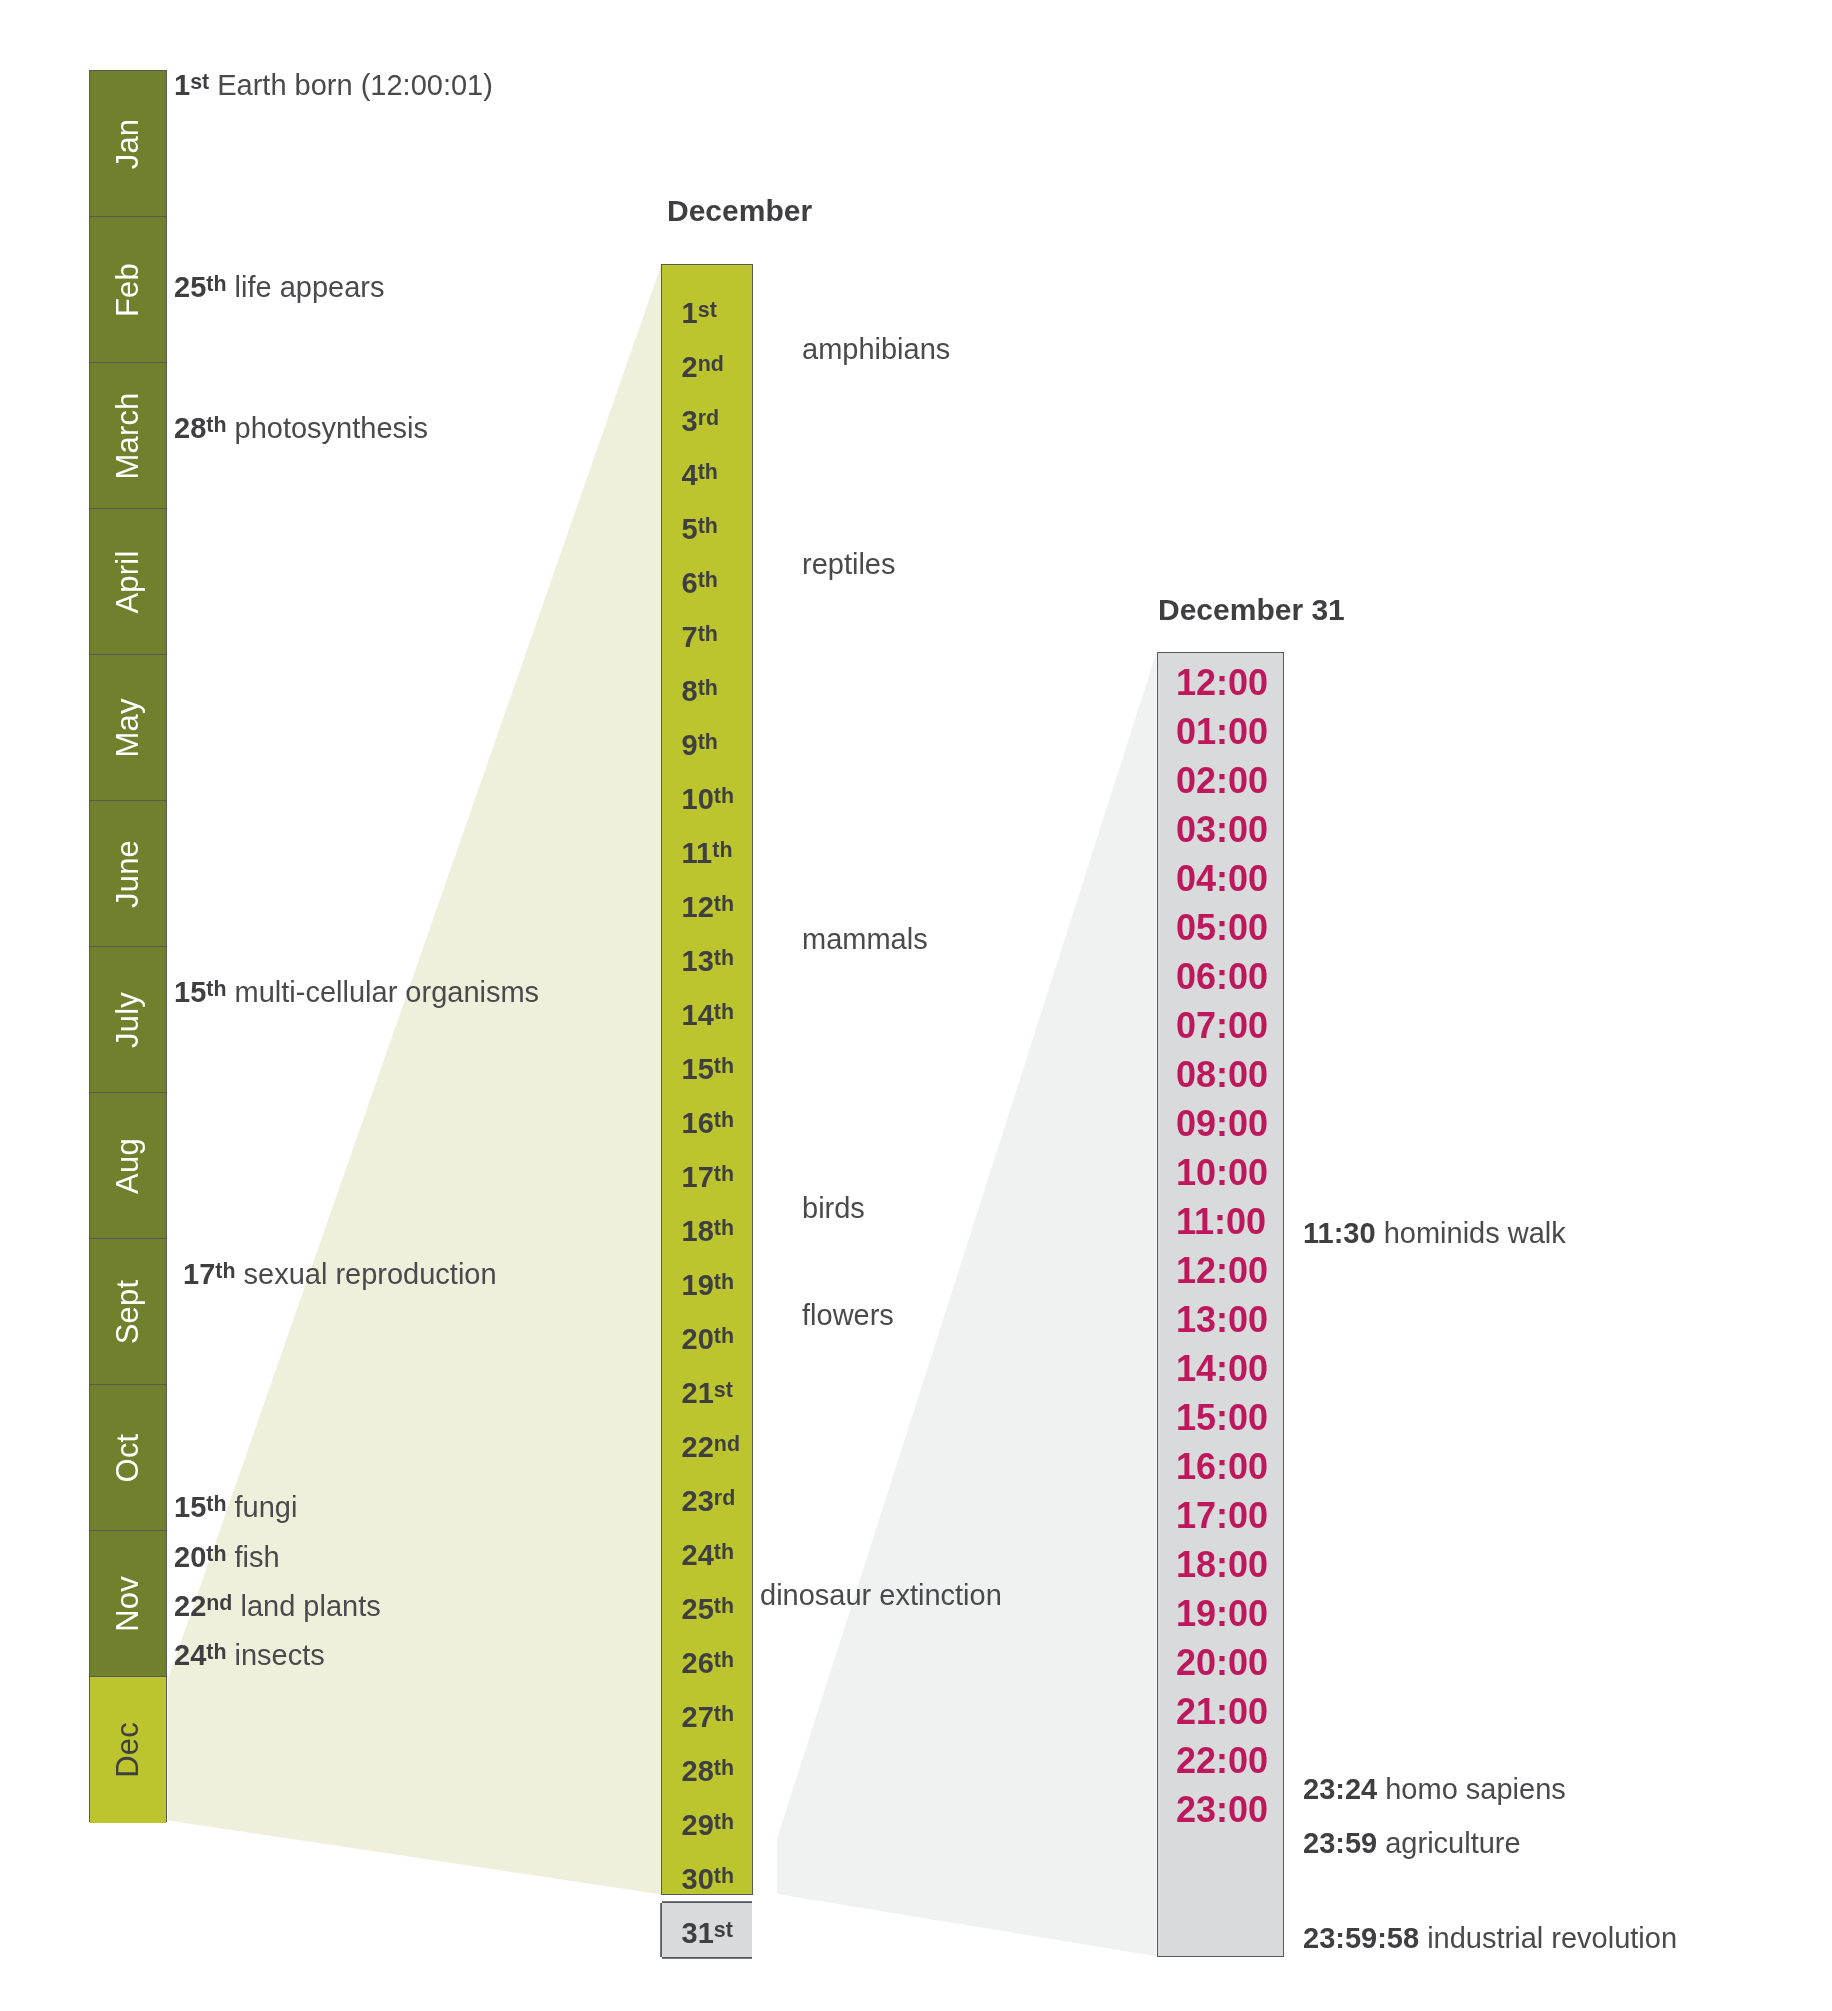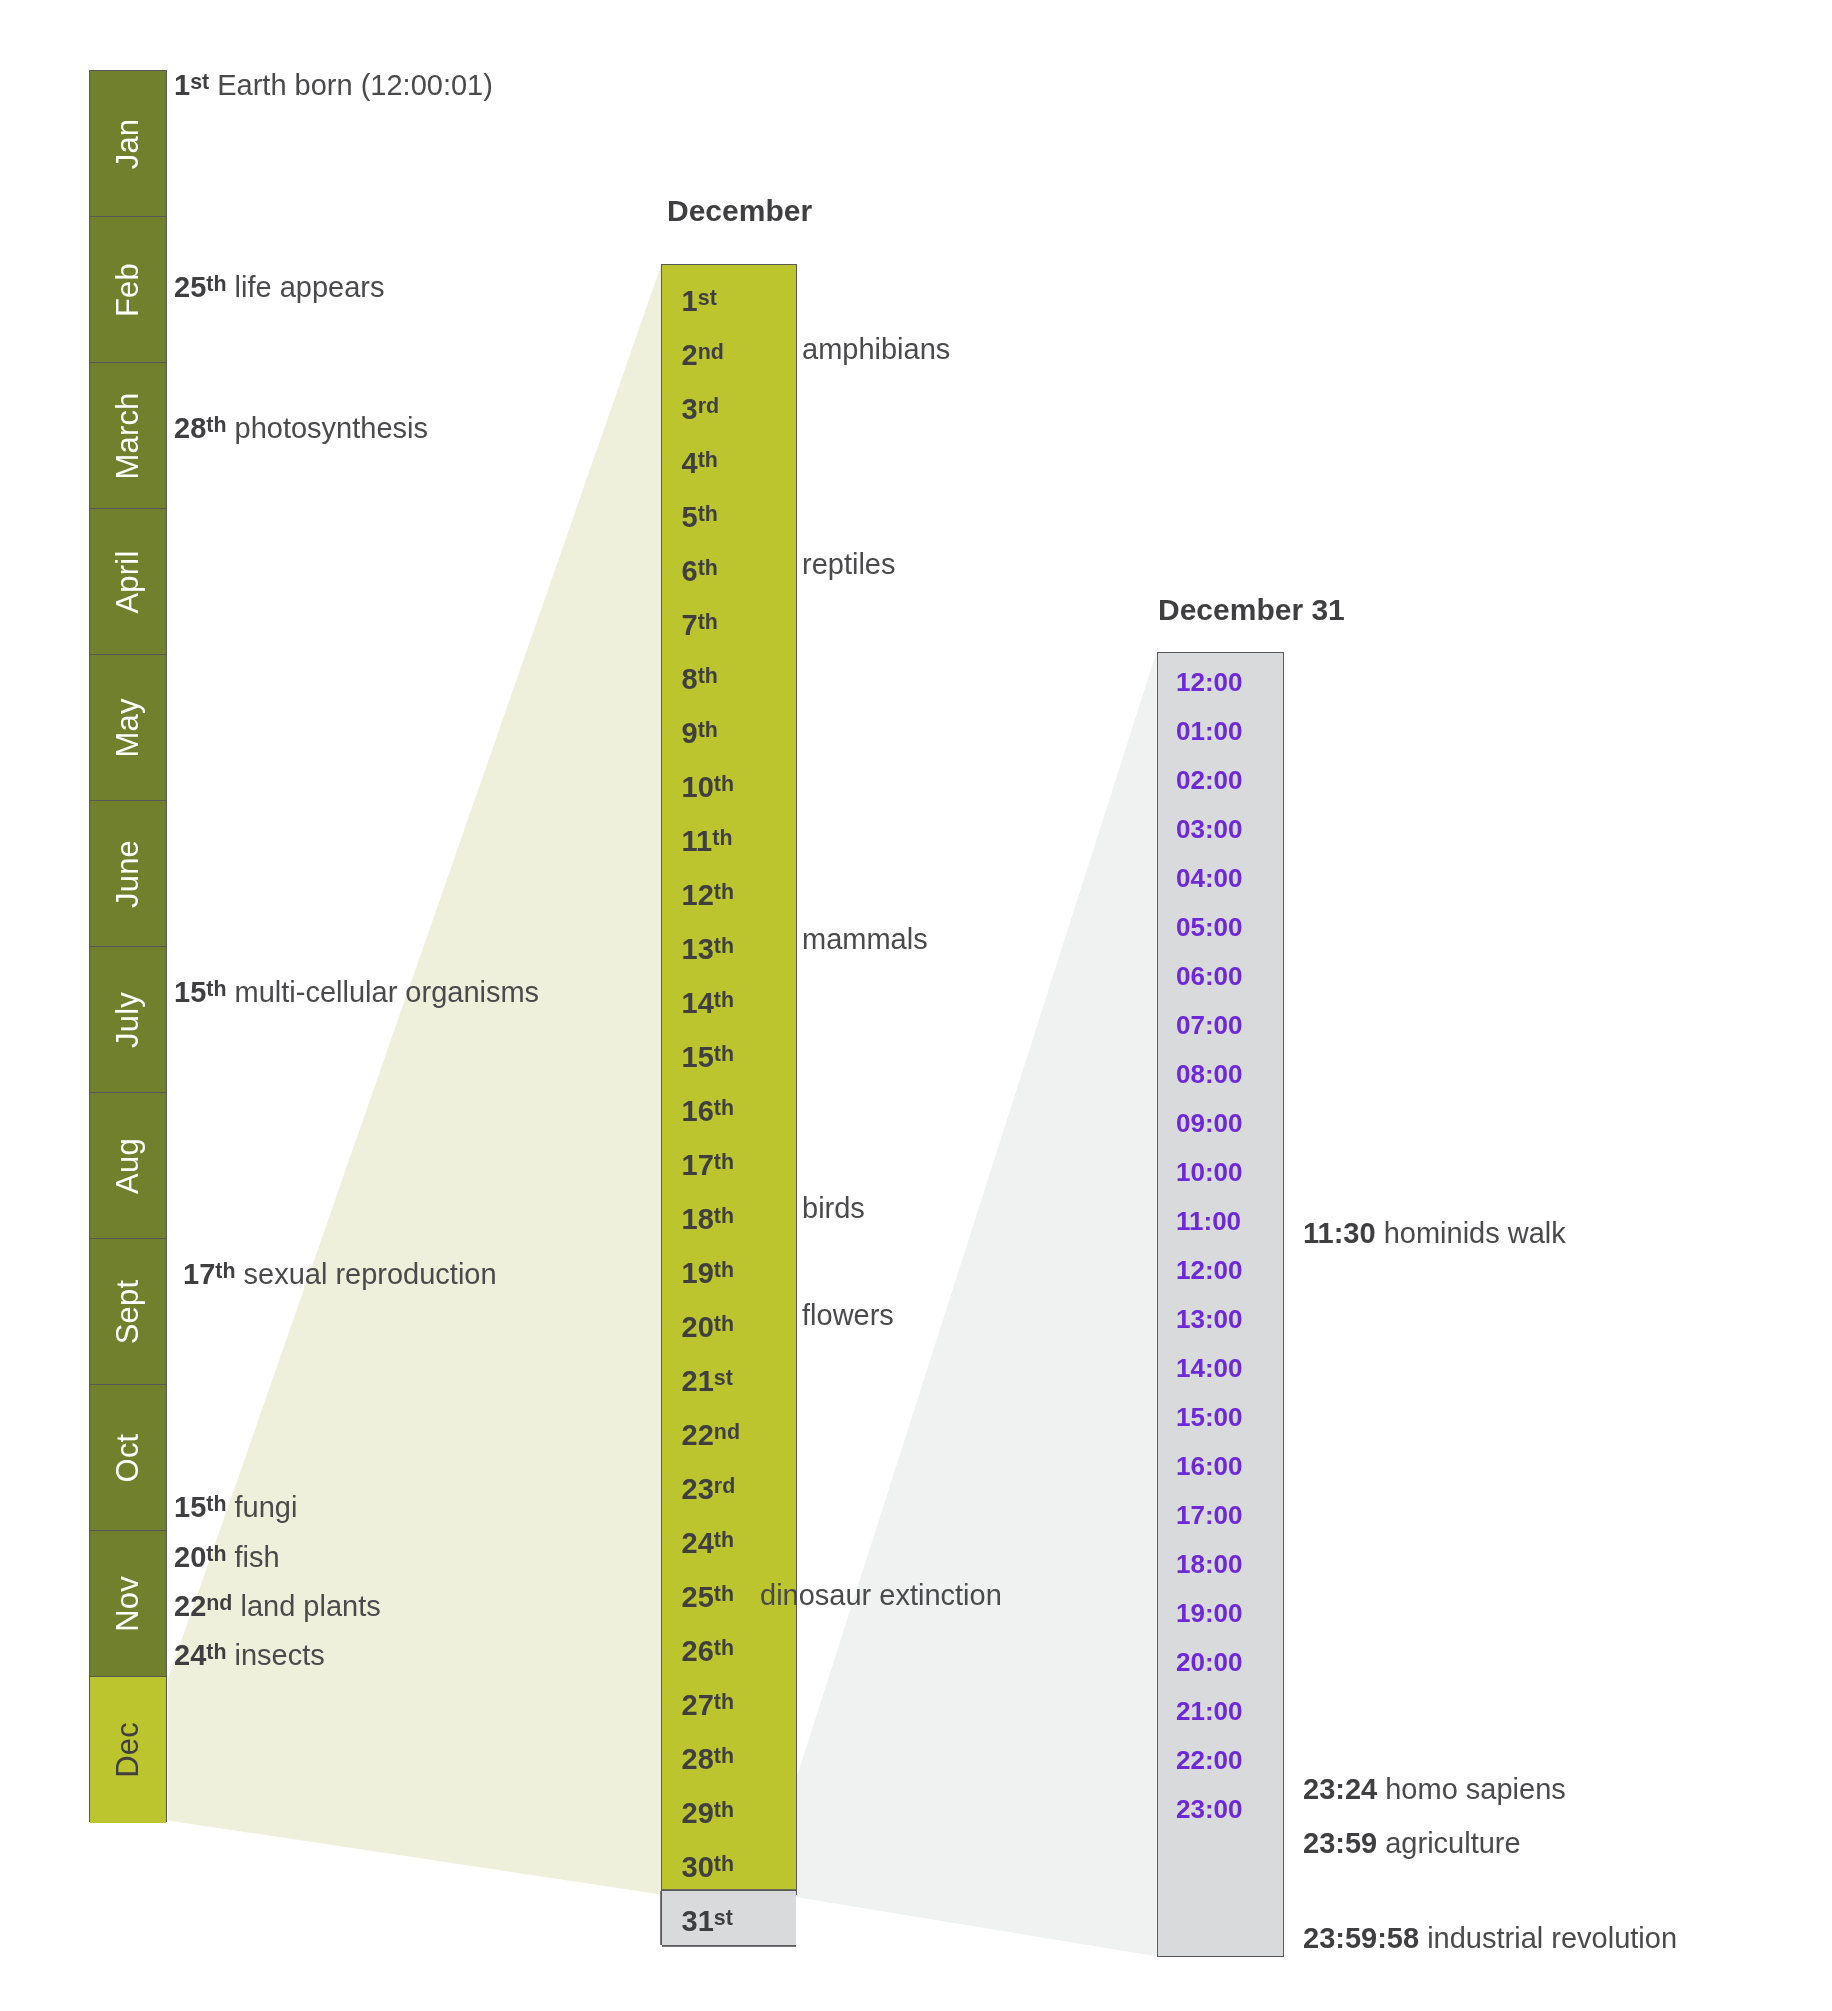--- a/index.html
+++ b/index.html
@@ -76,10 +76,10 @@
   #december-column {
     left: 661px;
     top: 264px;
-    width: 136px;
+    width: 92px;
     height: 1631px;
     background: #bcc52e;
-    padding-top: 6px;
+    padding-top: 18px;
   }
   .day-cell {
     position: relative;

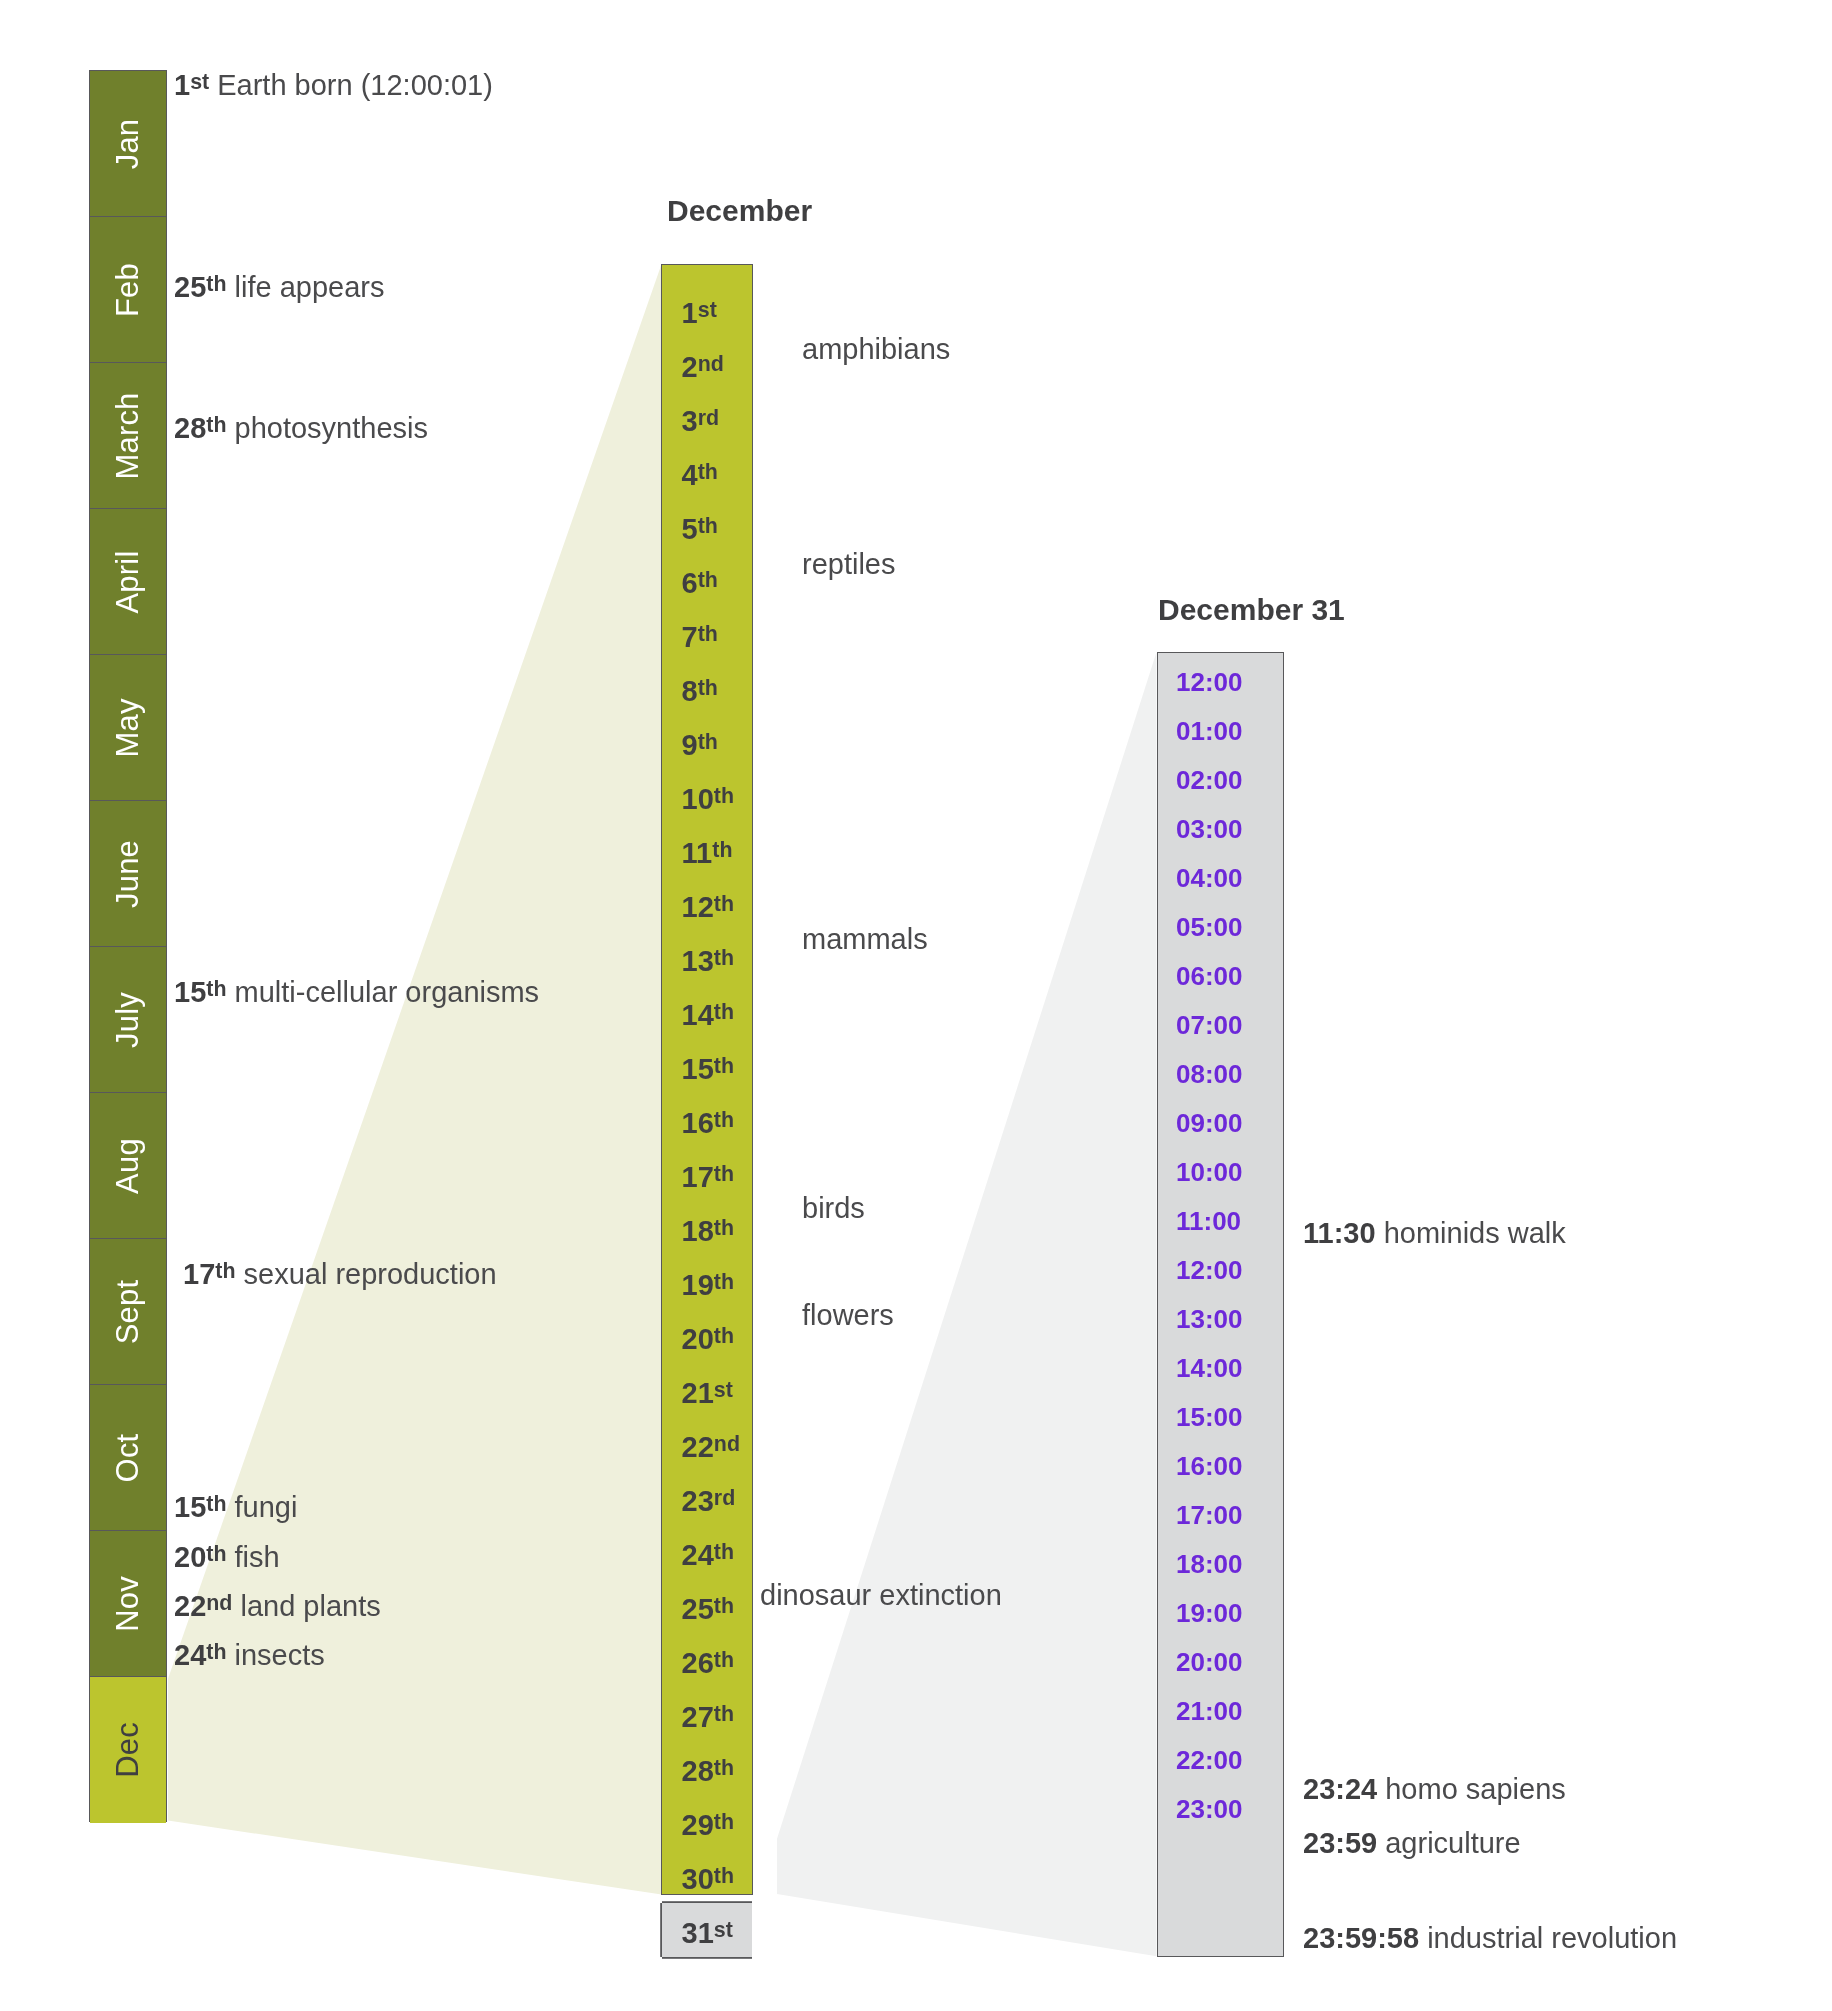--- a/index.html
+++ b/index.html
@@ -116,8 +116,8 @@
     line-height: 49px;
     padding-left: 18px;
     box-sizing: border-box;
-    color: #6d28d9;
-    font-size: 26px;
+    color: #be185d;
+    font-size: 36px;
     font-weight: bold;
     white-space: nowrap;
   }

